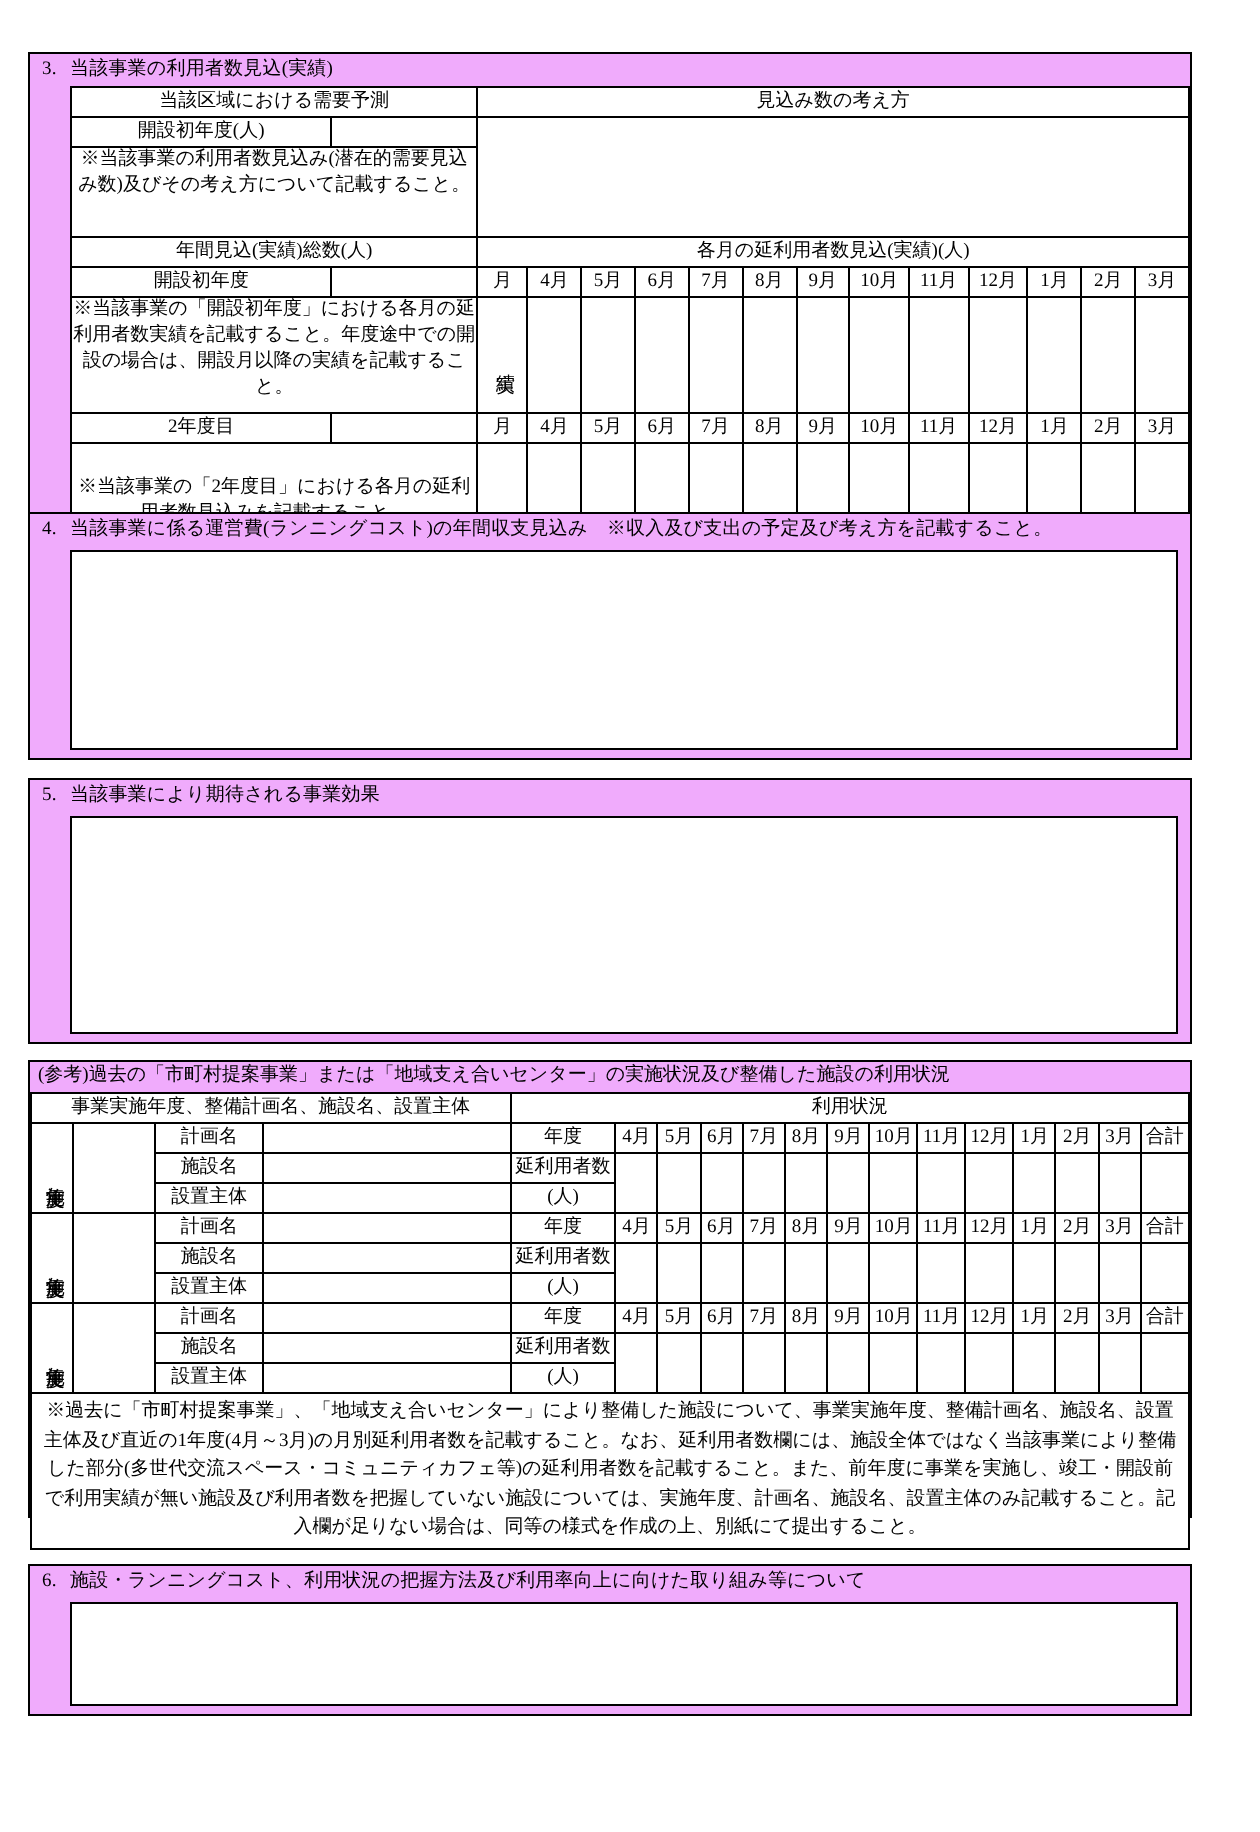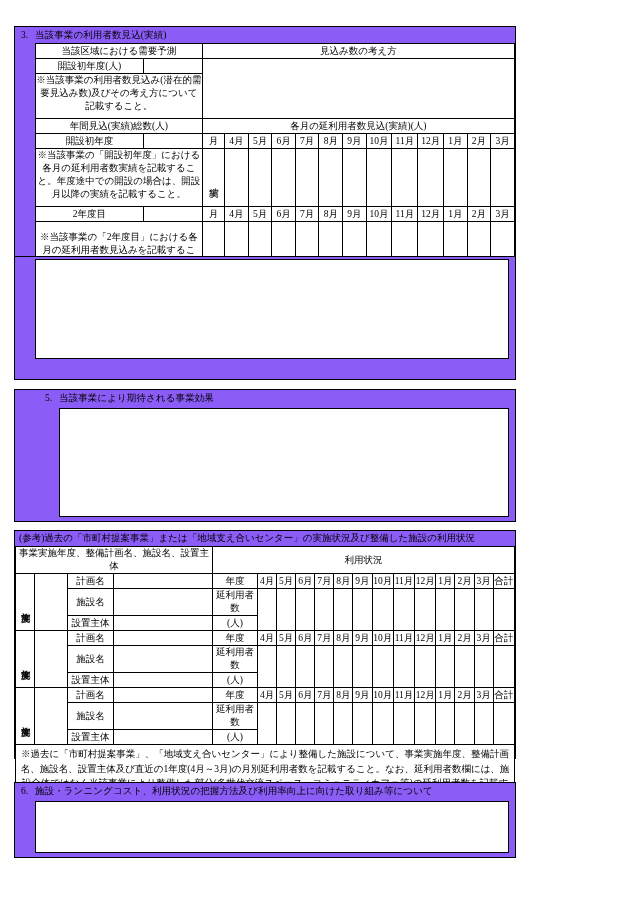--- a/index.html
+++ b/index.html
@@ -27,10 +27,10 @@
   .section {
     position: absolute;
     left: 14px;
-    width: 502px;
+    width: 582px;
     border: 1px solid #000;
     box-sizing: border-box;
-    background: #8b5cf6;
+    background: #f0abfc;
   }
   .section-title {
     font-size: 9.5px;

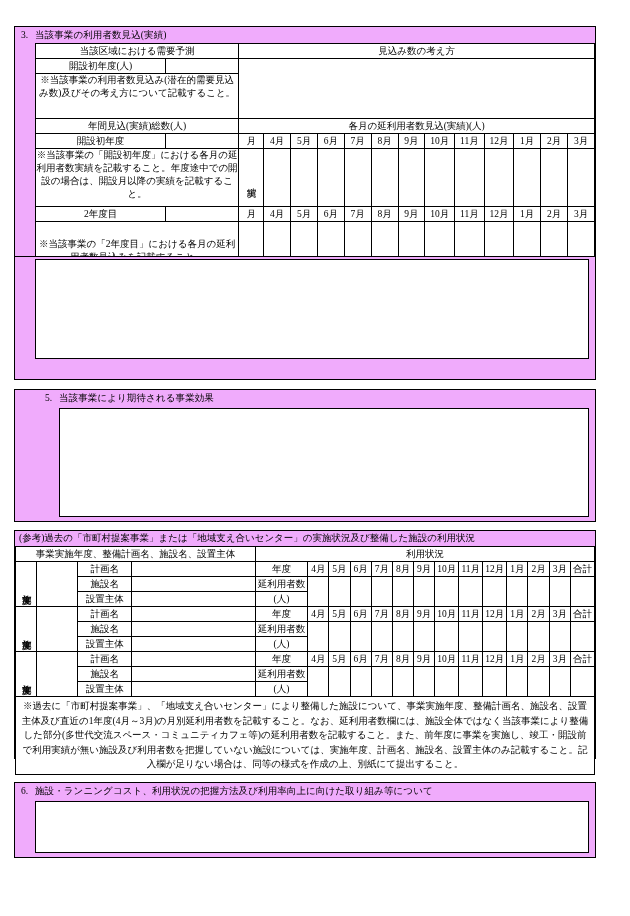--- a/index.html
+++ b/index.html
@@ -244,6 +244,9 @@
   </div>
 
   <div class="section" id="sec4">
+    <div class="section-title">
+      <span class="num">4.</span><span>当該事業に係る運営費(ランニングコスト)の年間収支見込み　※収入及び支出の予定及び考え方を記載すること。</span>
+    </div>
     <div class="freebox"></div>
   </div>
 

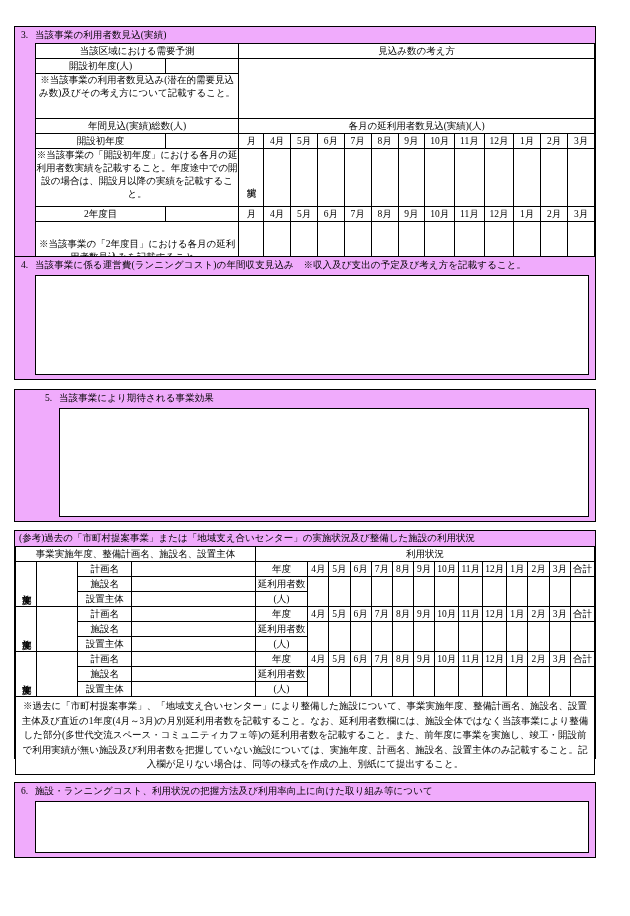--- a/index.html
+++ b/index.html
@@ -90,7 +90,7 @@
   #sec4 .freebox { height: 100px; margin-top: 2px; }
 
   
-  #sec5 { top: 389px; height: 133px; padding-left: 24px; }
+  #sec5 { top: 389px; height: 133px; }
   #sec5 .freebox { height: 109px; margin-top: 2px; }
 
   

